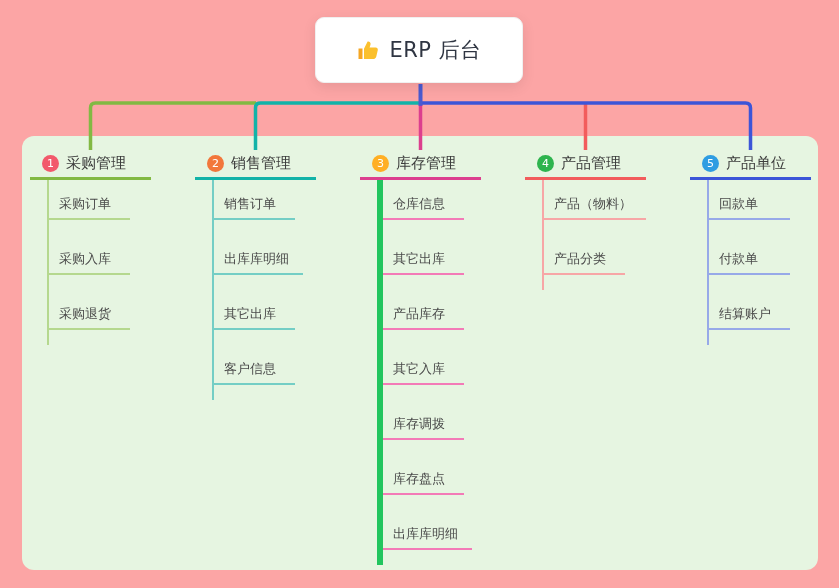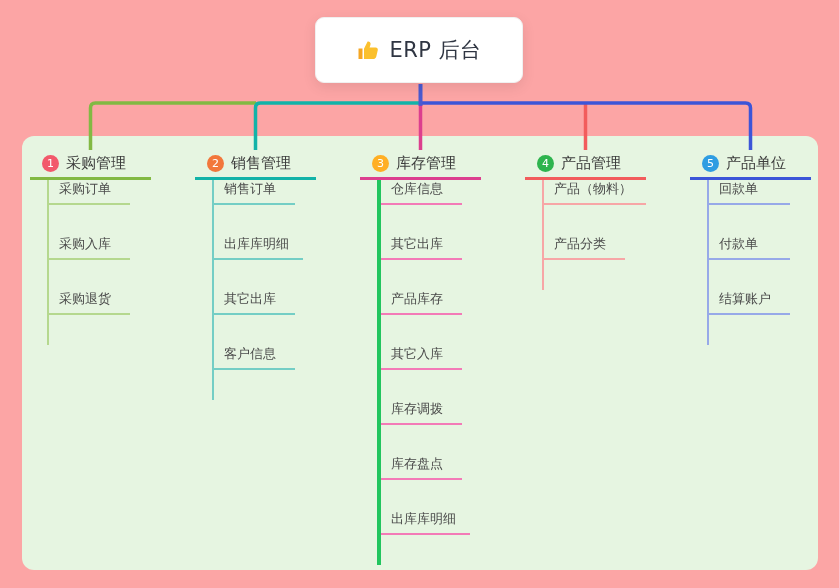--- a/index.html
+++ b/index.html
@@ -47,7 +47,7 @@
   .b3 .children { border-left:4px solid #22c55e;font-family:Liberation Serif, serif; }
   .b4 .children { border-left:2px solid #f7a6a6; }
   .b5 .children { border-left:2px solid #97a9e8; }
-  .child-row { height:55px; display:flex; align-items:flex-start; }
+  .child-row { height:55px; display:flex; align-items:center; }
   .child-node {
     display:inline-block; min-width:81px; white-space:nowrap;
     font-size:13px; color:#4a4a4a;

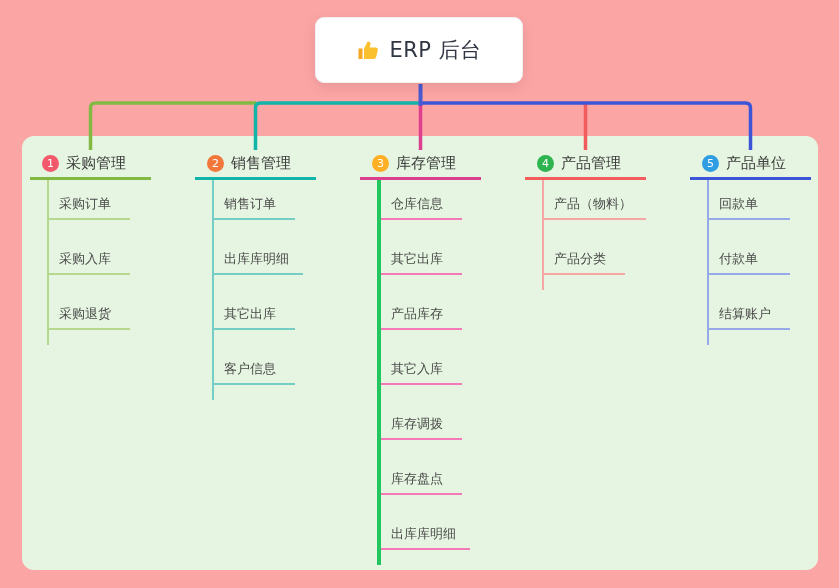--- a/index.html
+++ b/index.html
@@ -44,7 +44,7 @@
   .children { margin-left:17px; }
   .b1 .children { border-left:2px solid #b5d88e; }
   .b2 .children { border-left:2px solid #74cec5; }
-  .b3 .children { border-left:4px solid #22c55e;font-family:Liberation Serif, serif; }
+  .b3 .children { border-left:6px solid #22c55e;font-family:Liberation Serif, serif; }
   .b4 .children { border-left:2px solid #f7a6a6; }
   .b5 .children { border-left:2px solid #97a9e8; }
   .child-row { height:55px; display:flex; align-items:center; }

